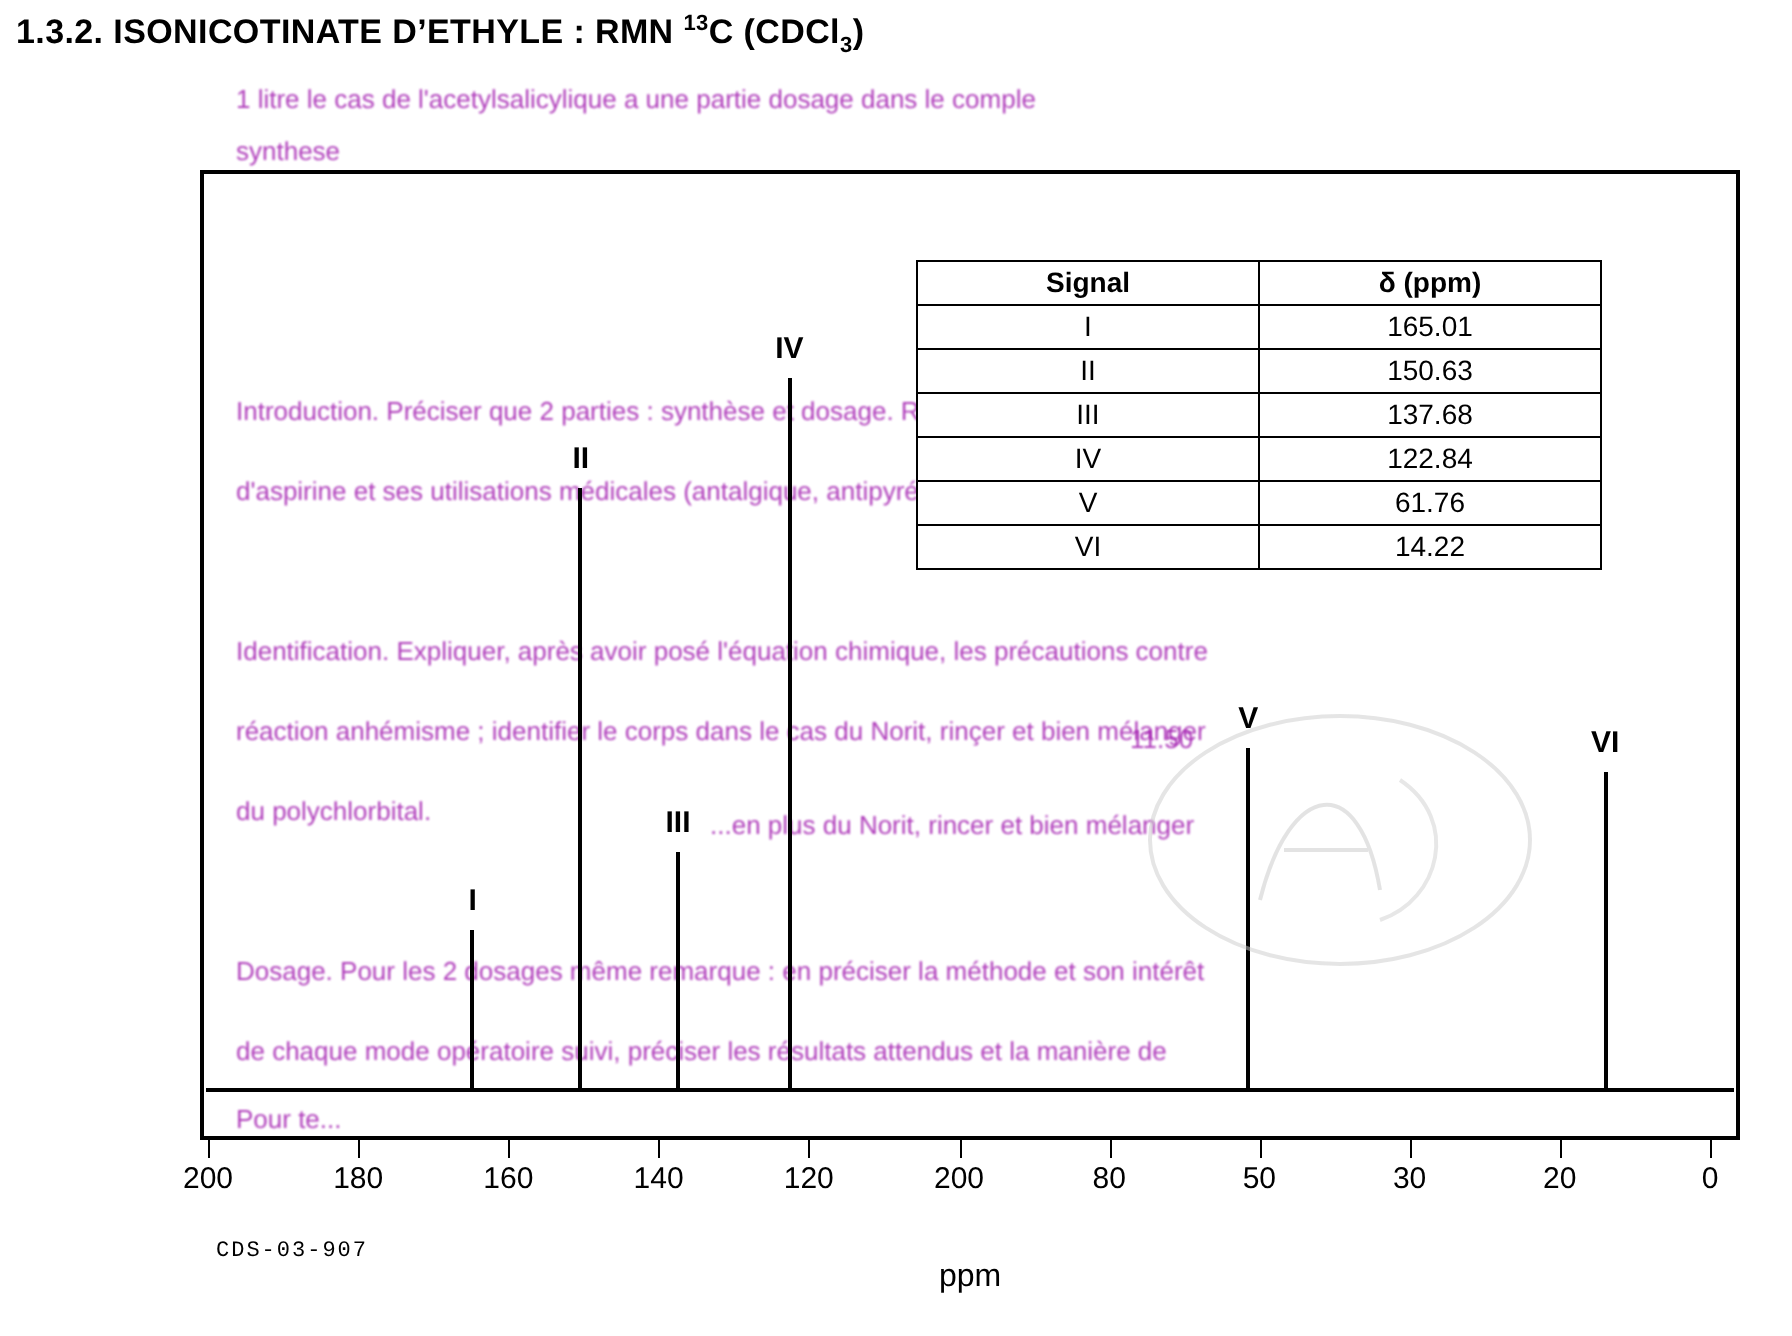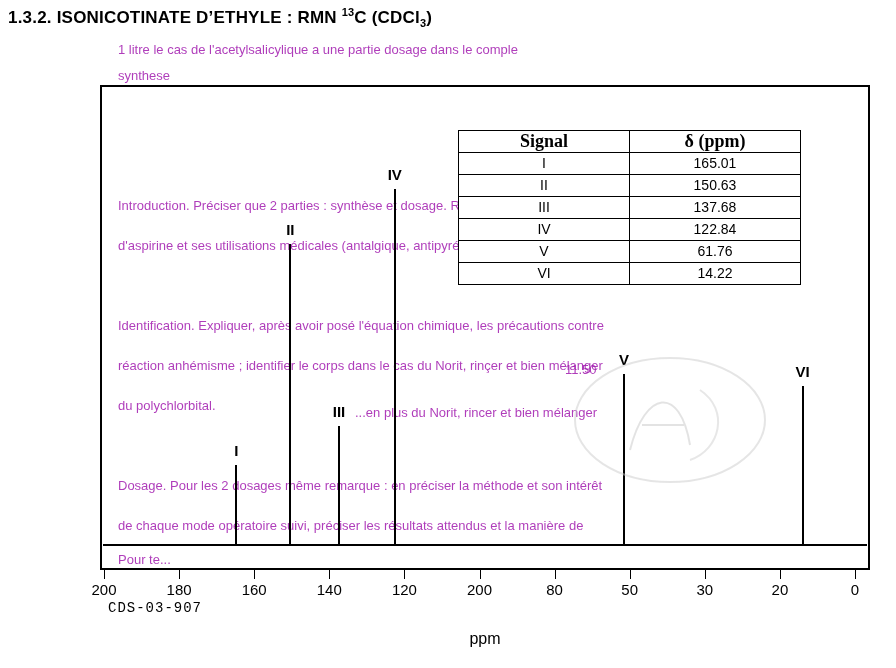--- a/index.html
+++ b/index.html
@@ -136,8 +136,7 @@
   }
   #signal-table th {
     font-weight: bold;
-    font-size: 18px;
-    font-family: Liberation Serif, serif;
+    font-size: 14px;
   }
   #signal-table .col-signal { width: 150px; }
   #signal-table .col-delta { width: 150px; }

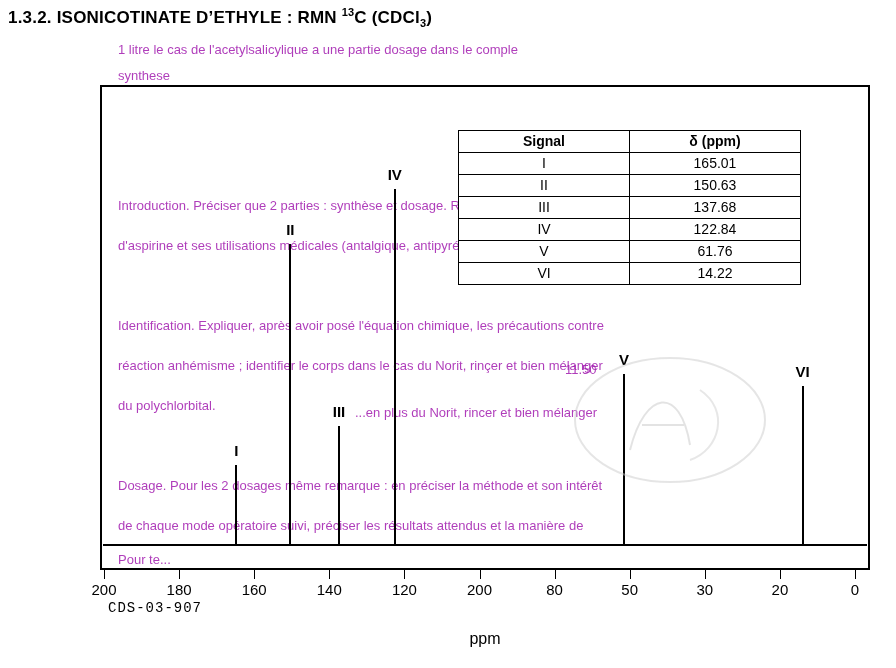--- a/index.html
+++ b/index.html
@@ -111,8 +111,8 @@
   #code-label {
     position: absolute;
     left: 108px;
-    top: 600px;
-    font-size: 14px;
+    top: 620px;
+    font-size: 11px;
     font-family: "Liberation Mono", monospace;
     letter-spacing: 1px;
     text-align: center;

